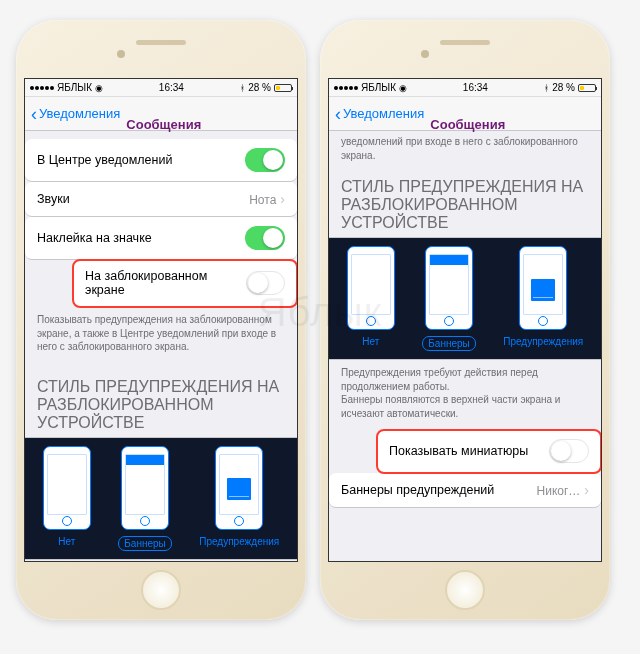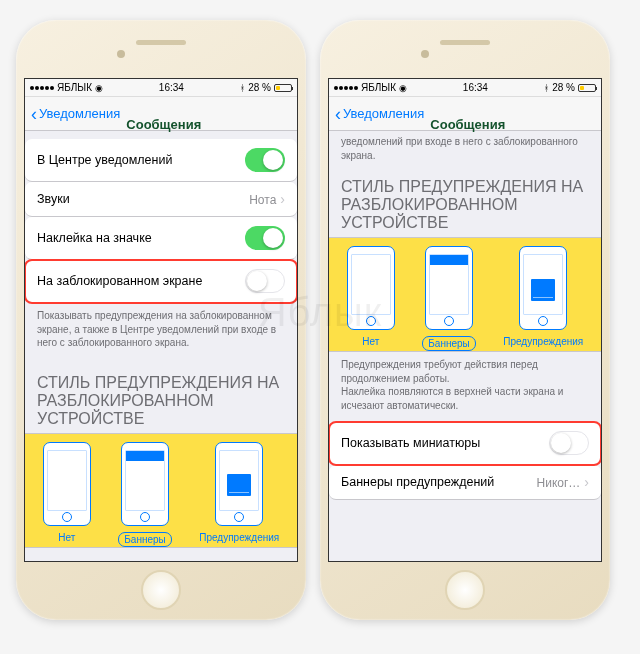--- a/index.html
+++ b/index.html
@@ -115,7 +115,7 @@
     .nav-title {
       font-weight: 600;
       font-size: 13px;
-      color: #14532d;
+      color: #701a75;
       margin-left: 6px;
       margin-top: 22px;
     }

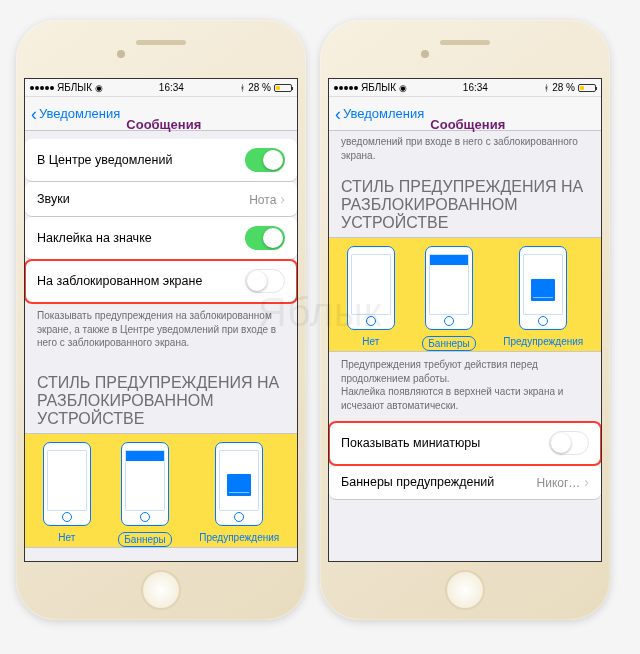--- a/index.html
+++ b/index.html
@@ -153,7 +153,7 @@
     }
     .toggle.on::after { right: 2px; }
     .toggle.off::after { left: 1px; top: 0.5px; }
-    .highlight { outline: 2px solid #ff3b30; outline-offset: -1px; }
+    .highlight { outline: 2px solid #ff3b30; outline-offset: -1px; margin-left: 48px; }
     .footer-text {
       padding: 6px 12px 10px;
       font-size: 10px;

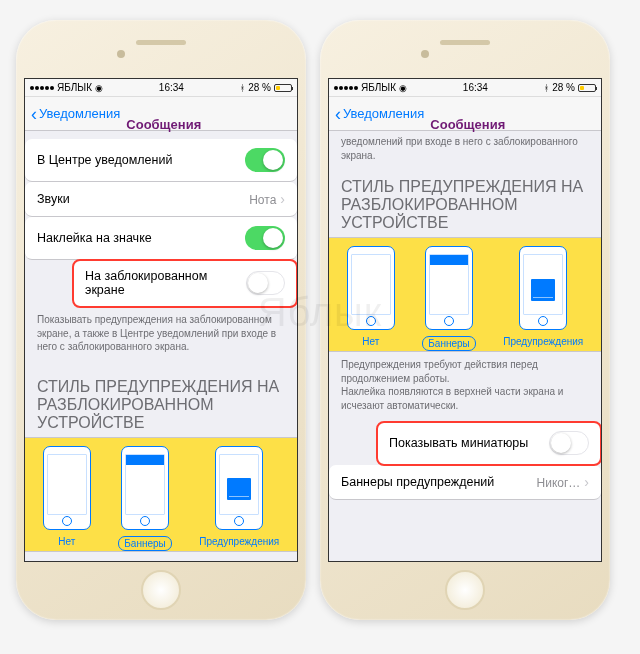--- a/index.html
+++ b/index.html
@@ -166,10 +166,10 @@
       color: #6d6d72;
     }
     .style-preview {
-      background: #fde047;
+      background: #0f172a;
       border-top: 0.5px solid #c8c7cc;
       border-bottom: 0.5px solid #c8c7cc;
-      padding: 8px 4px 0;
+      padding: 8px 4px 8px;
       display: flex;
       justify-content: space-around;
     }

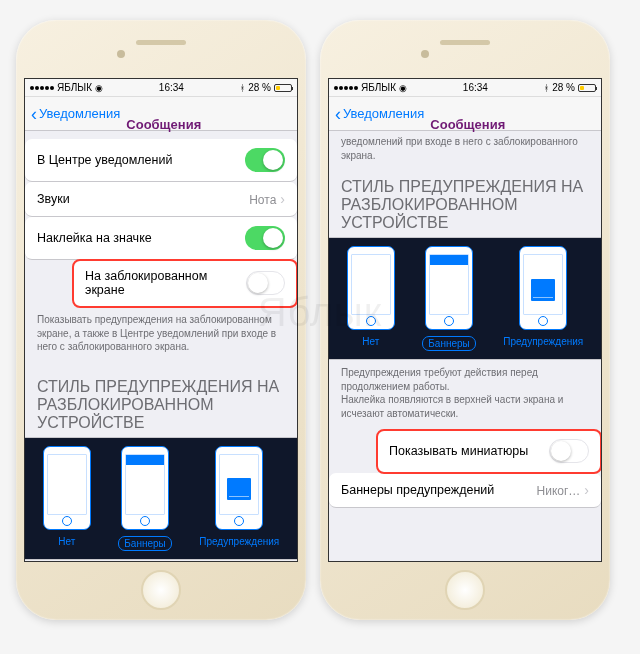--- a/index.html
+++ b/index.html
@@ -385,7 +385,7 @@
         </div>
       </div>
       <div class="footer-text" style="white-space:pre-line">Предупреждения требуют действия перед продолжением работы.
-Наклейка появляются в верхней части экрана и исчезают автоматически.</div>
+Баннеры появляются в верхней части экрана и исчезают автоматически.</div>
       <div class="row highlight">
         <span class="row-label">Показывать миниатюры</span>
         <div class="toggle off"></div>

